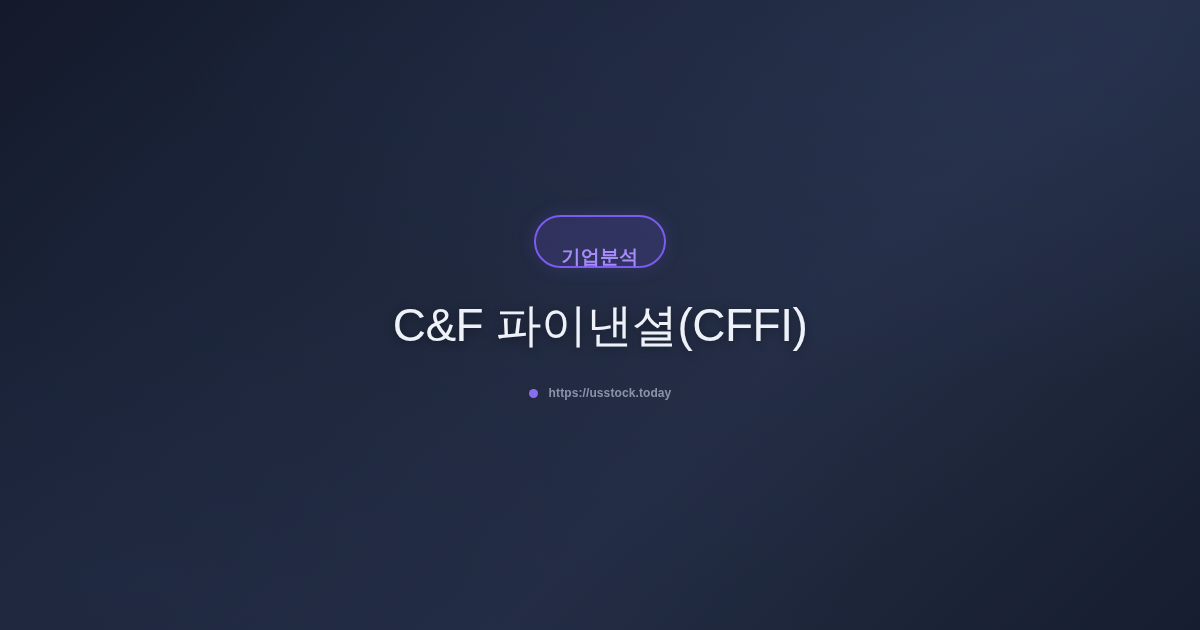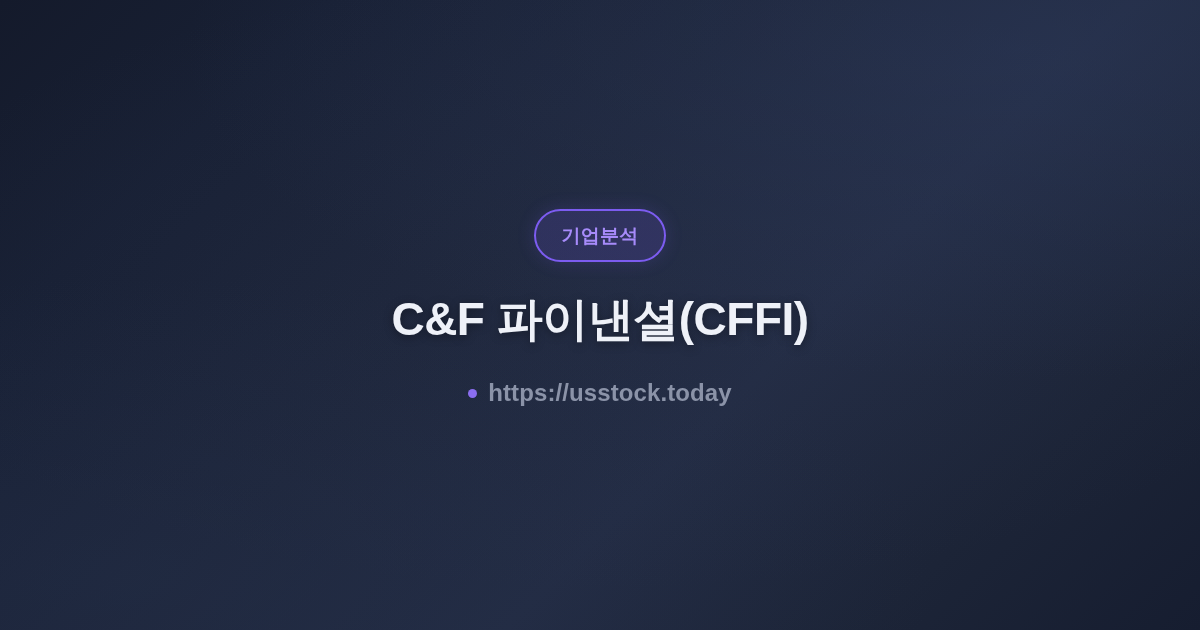--- a/index.html
+++ b/index.html
@@ -59,7 +59,7 @@
 
   .category-badge {
     display: inline-flex;
-    align-items: center;
+    align-items: flex-end;
     justify-content: center;
     height: 49px;
     padding: 0 26px;

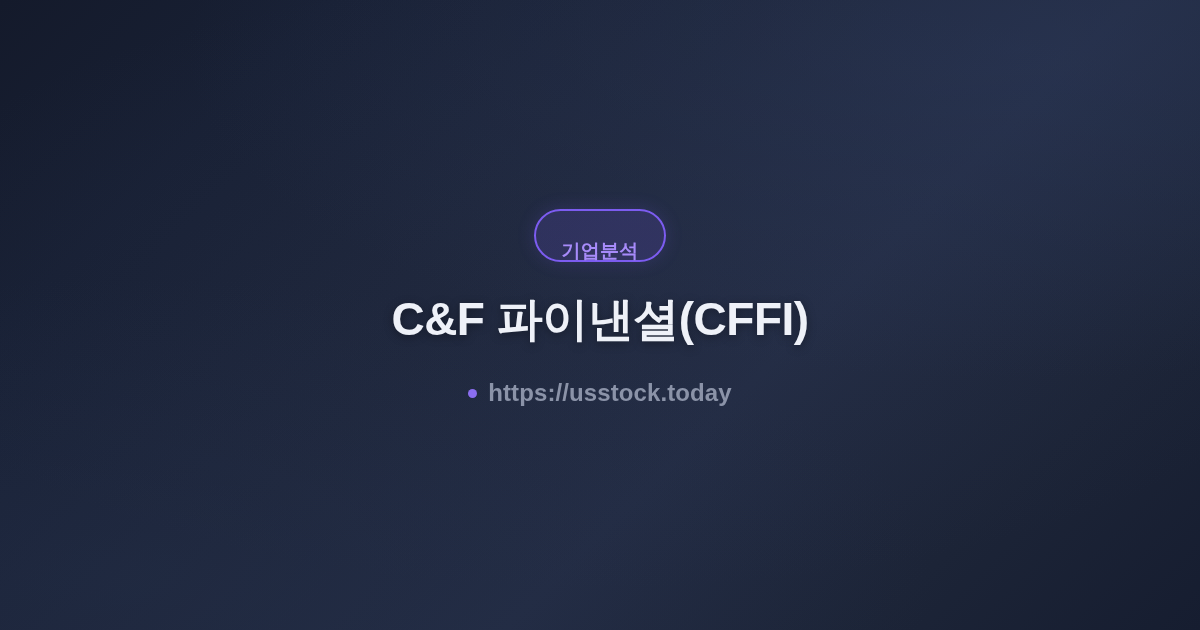--- a/index.html
+++ b/index.html
@@ -85,7 +85,7 @@
   }
   .title-line {
     font-size: 46px;
-    font-weight: bold;
+    font-weight: normal;
     color: #eef1f8;
     line-height: 1.32;
     letter-spacing: -0.5px;

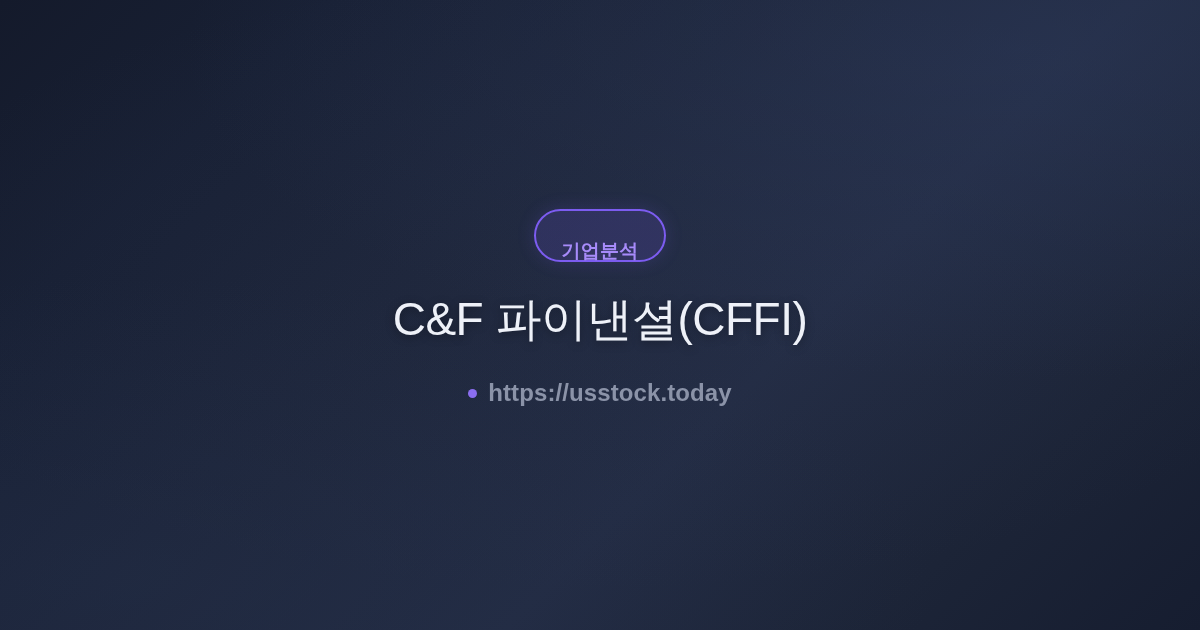--- a/index.html
+++ b/index.html
@@ -107,7 +107,7 @@
     flex: none;
   }
   .url-text {
-    font-size: 24px;
+    font-size: 12px;
     font-weight: bold;
     color: #8b93a8;
     letter-spacing: 0.1px;

